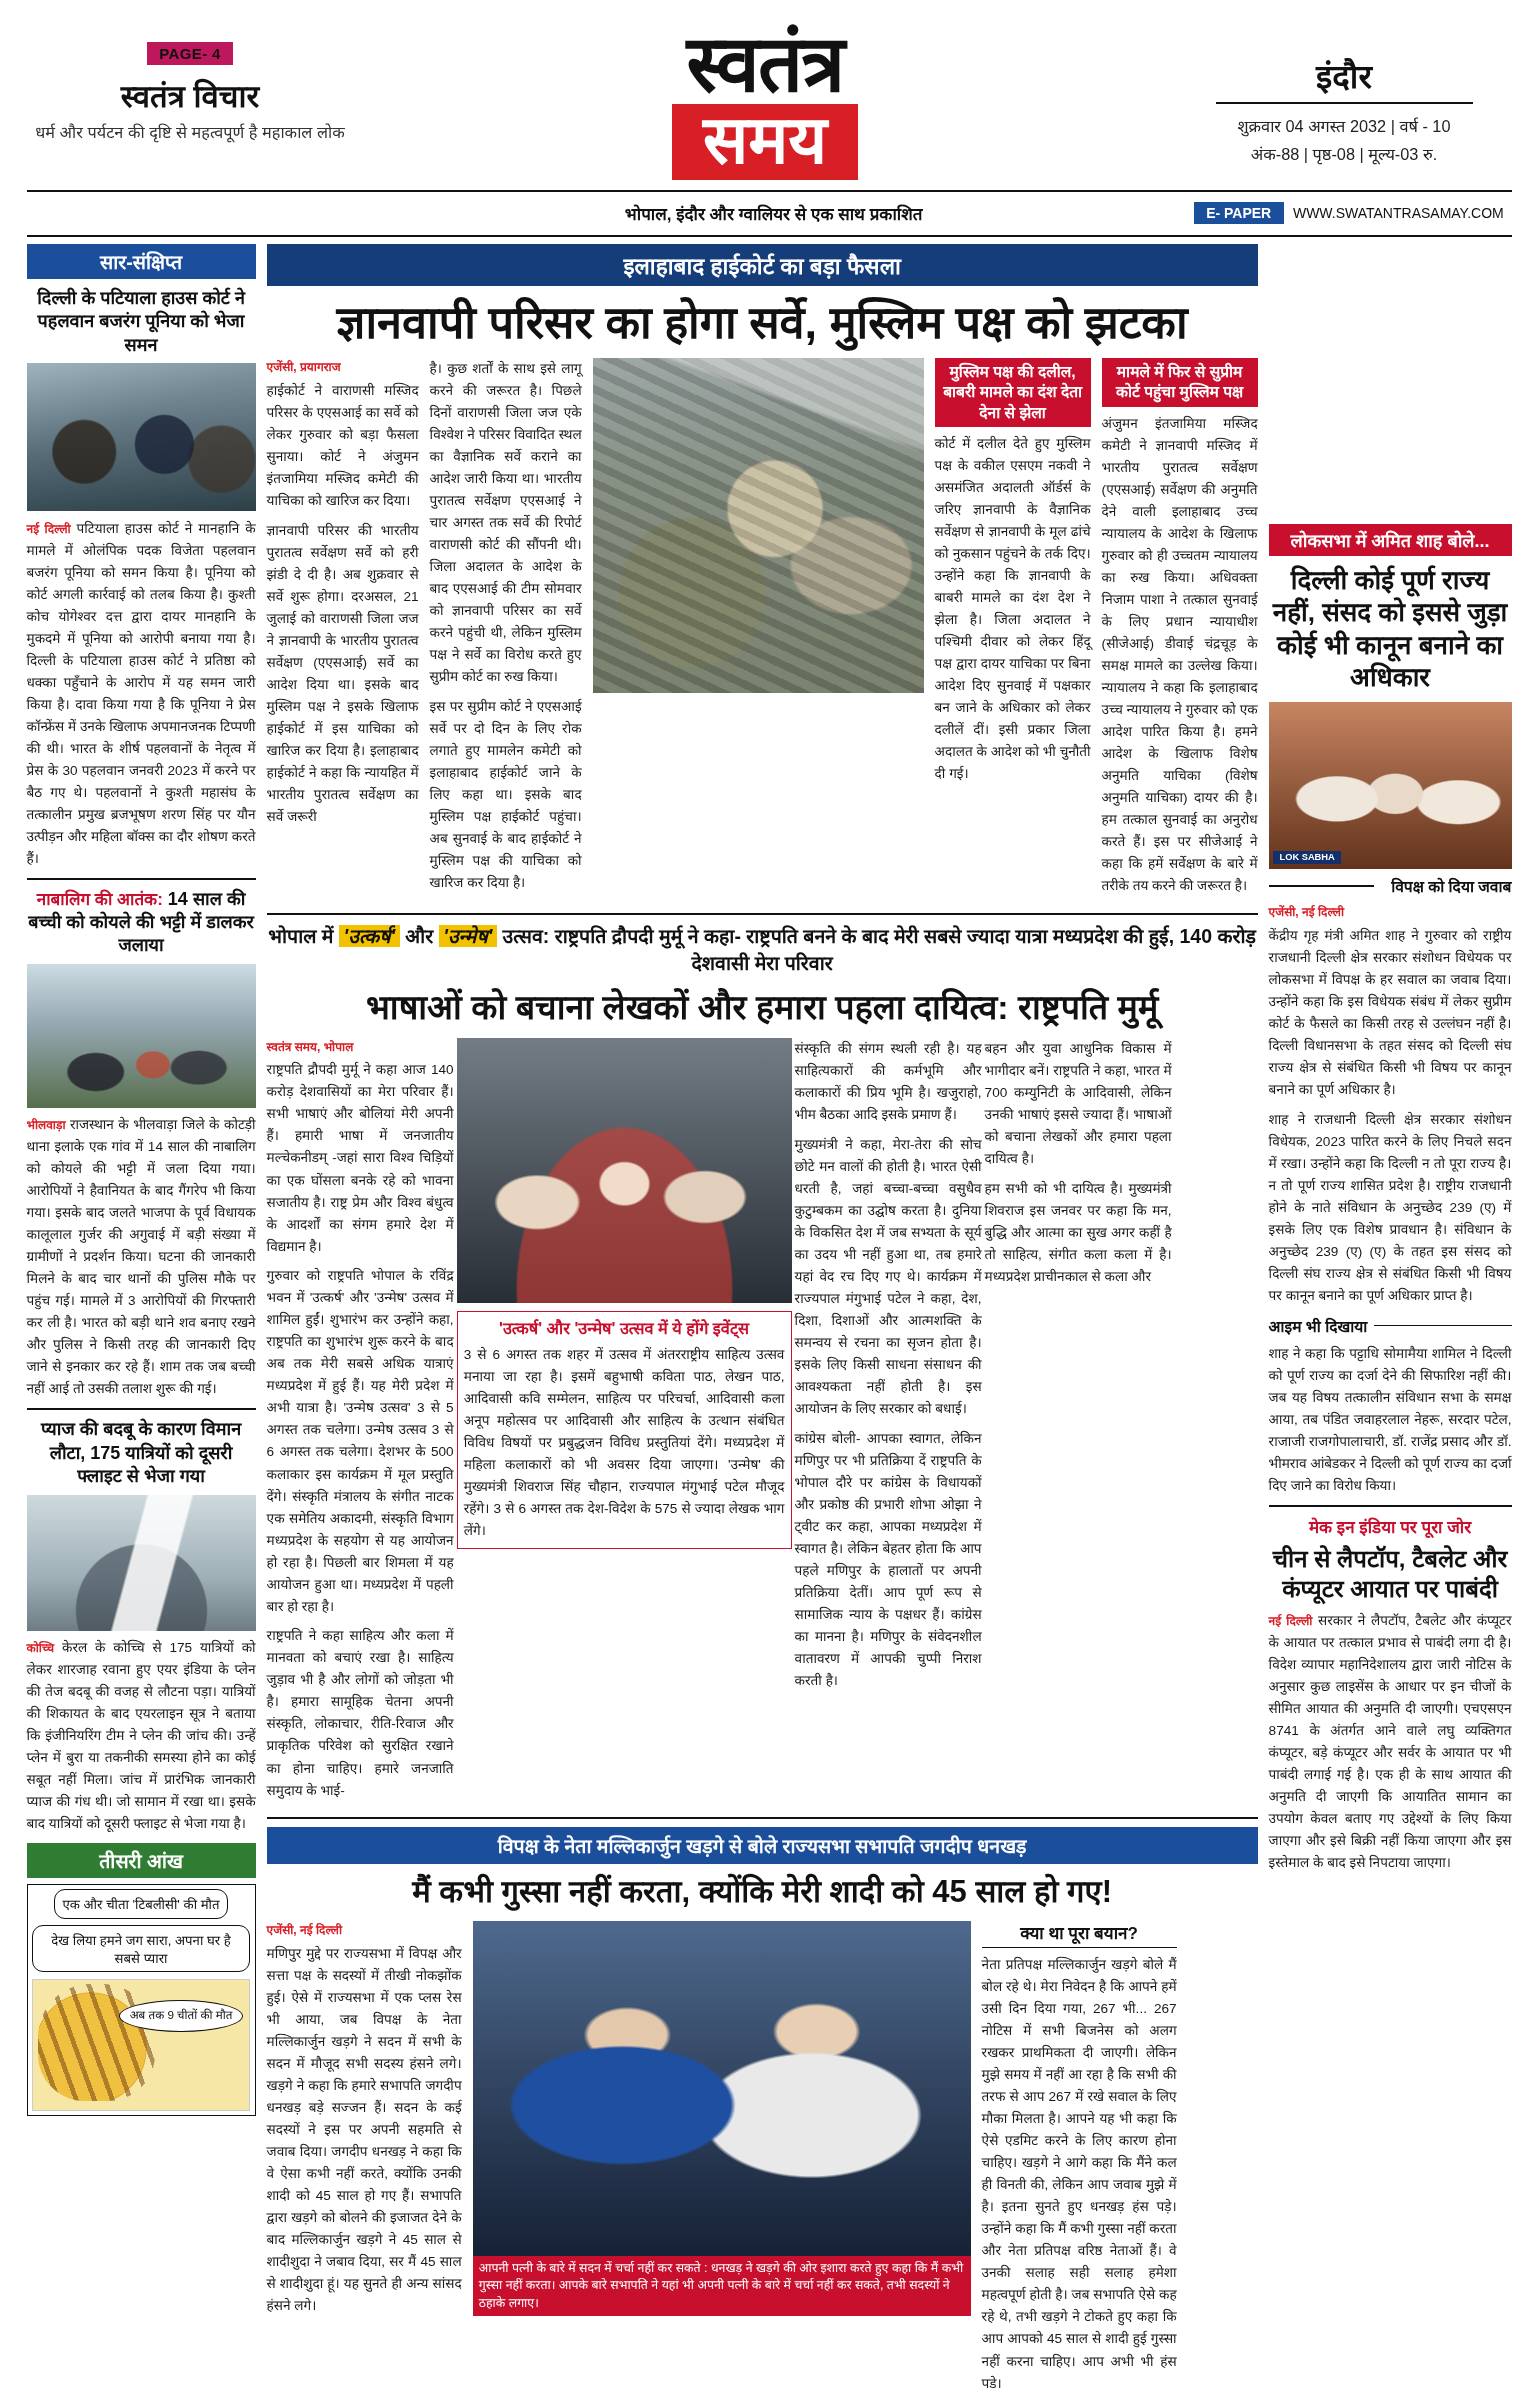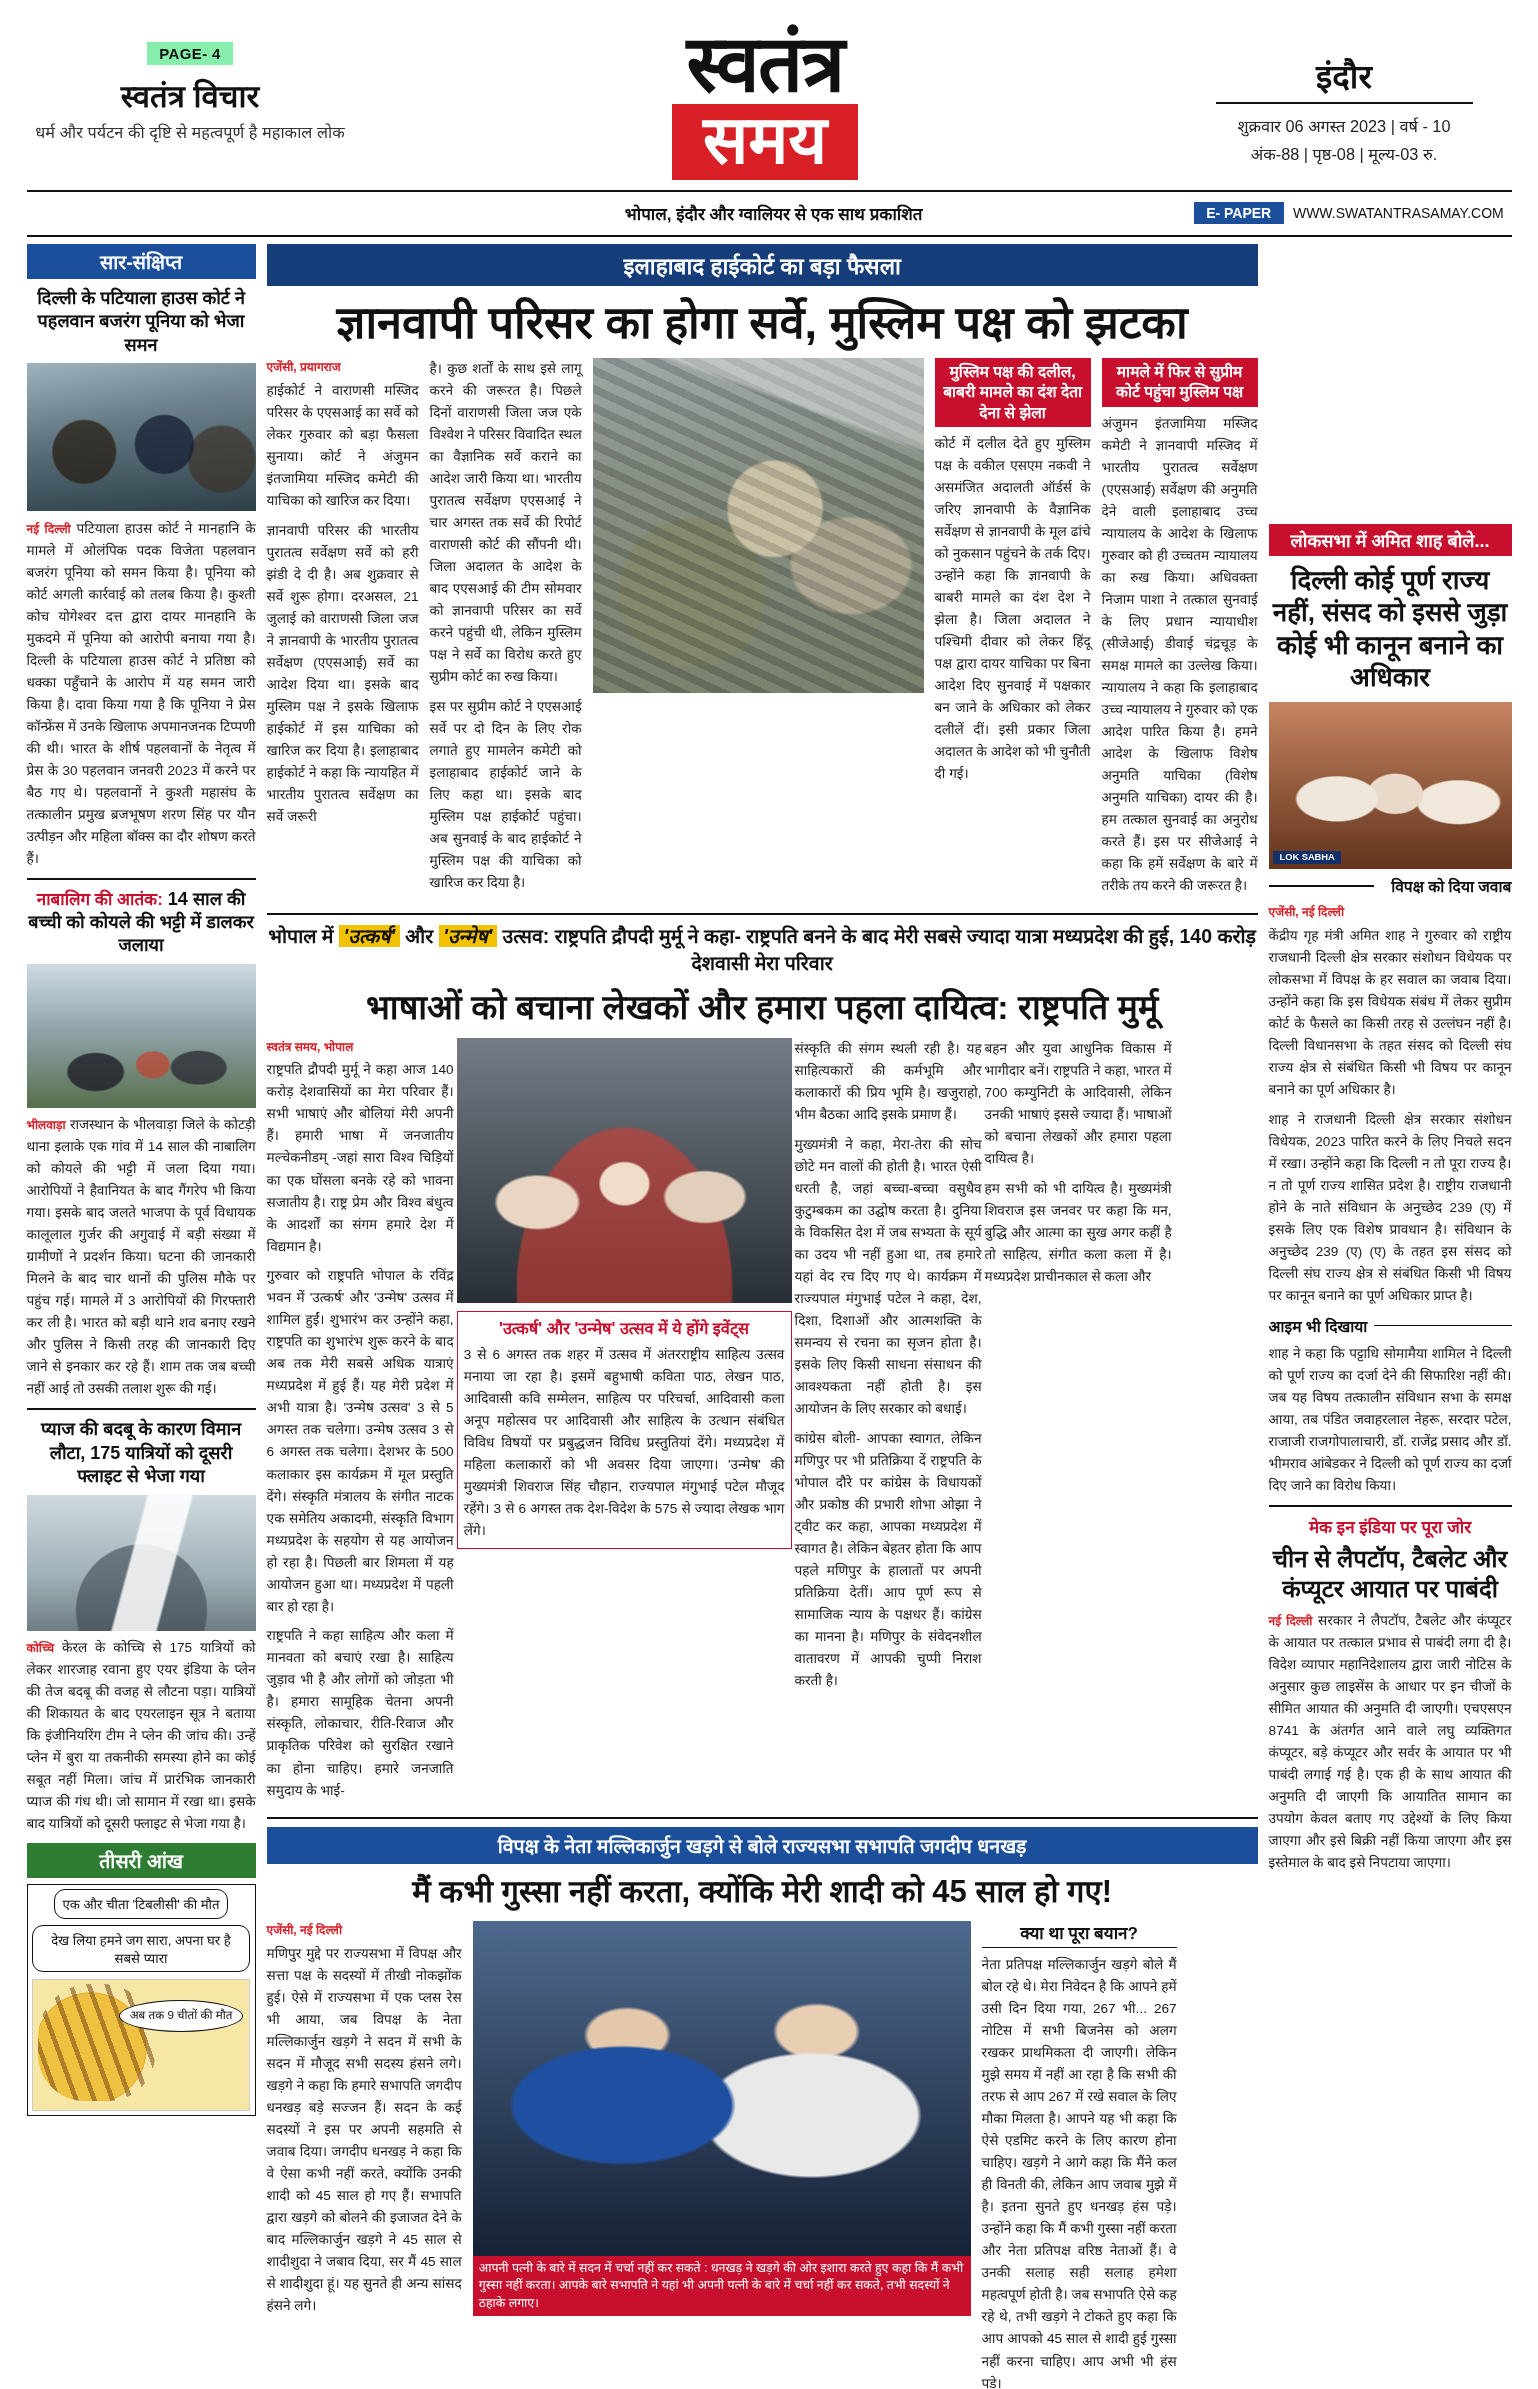--- a/index.html
+++ b/index.html
@@ -32,7 +32,7 @@
   }
   .page-badge {
     display: inline-block;
-    background: #86efac;
+    background: #be185d;
     color: #111;
     font-weight: bold;
     font-size: 15px;

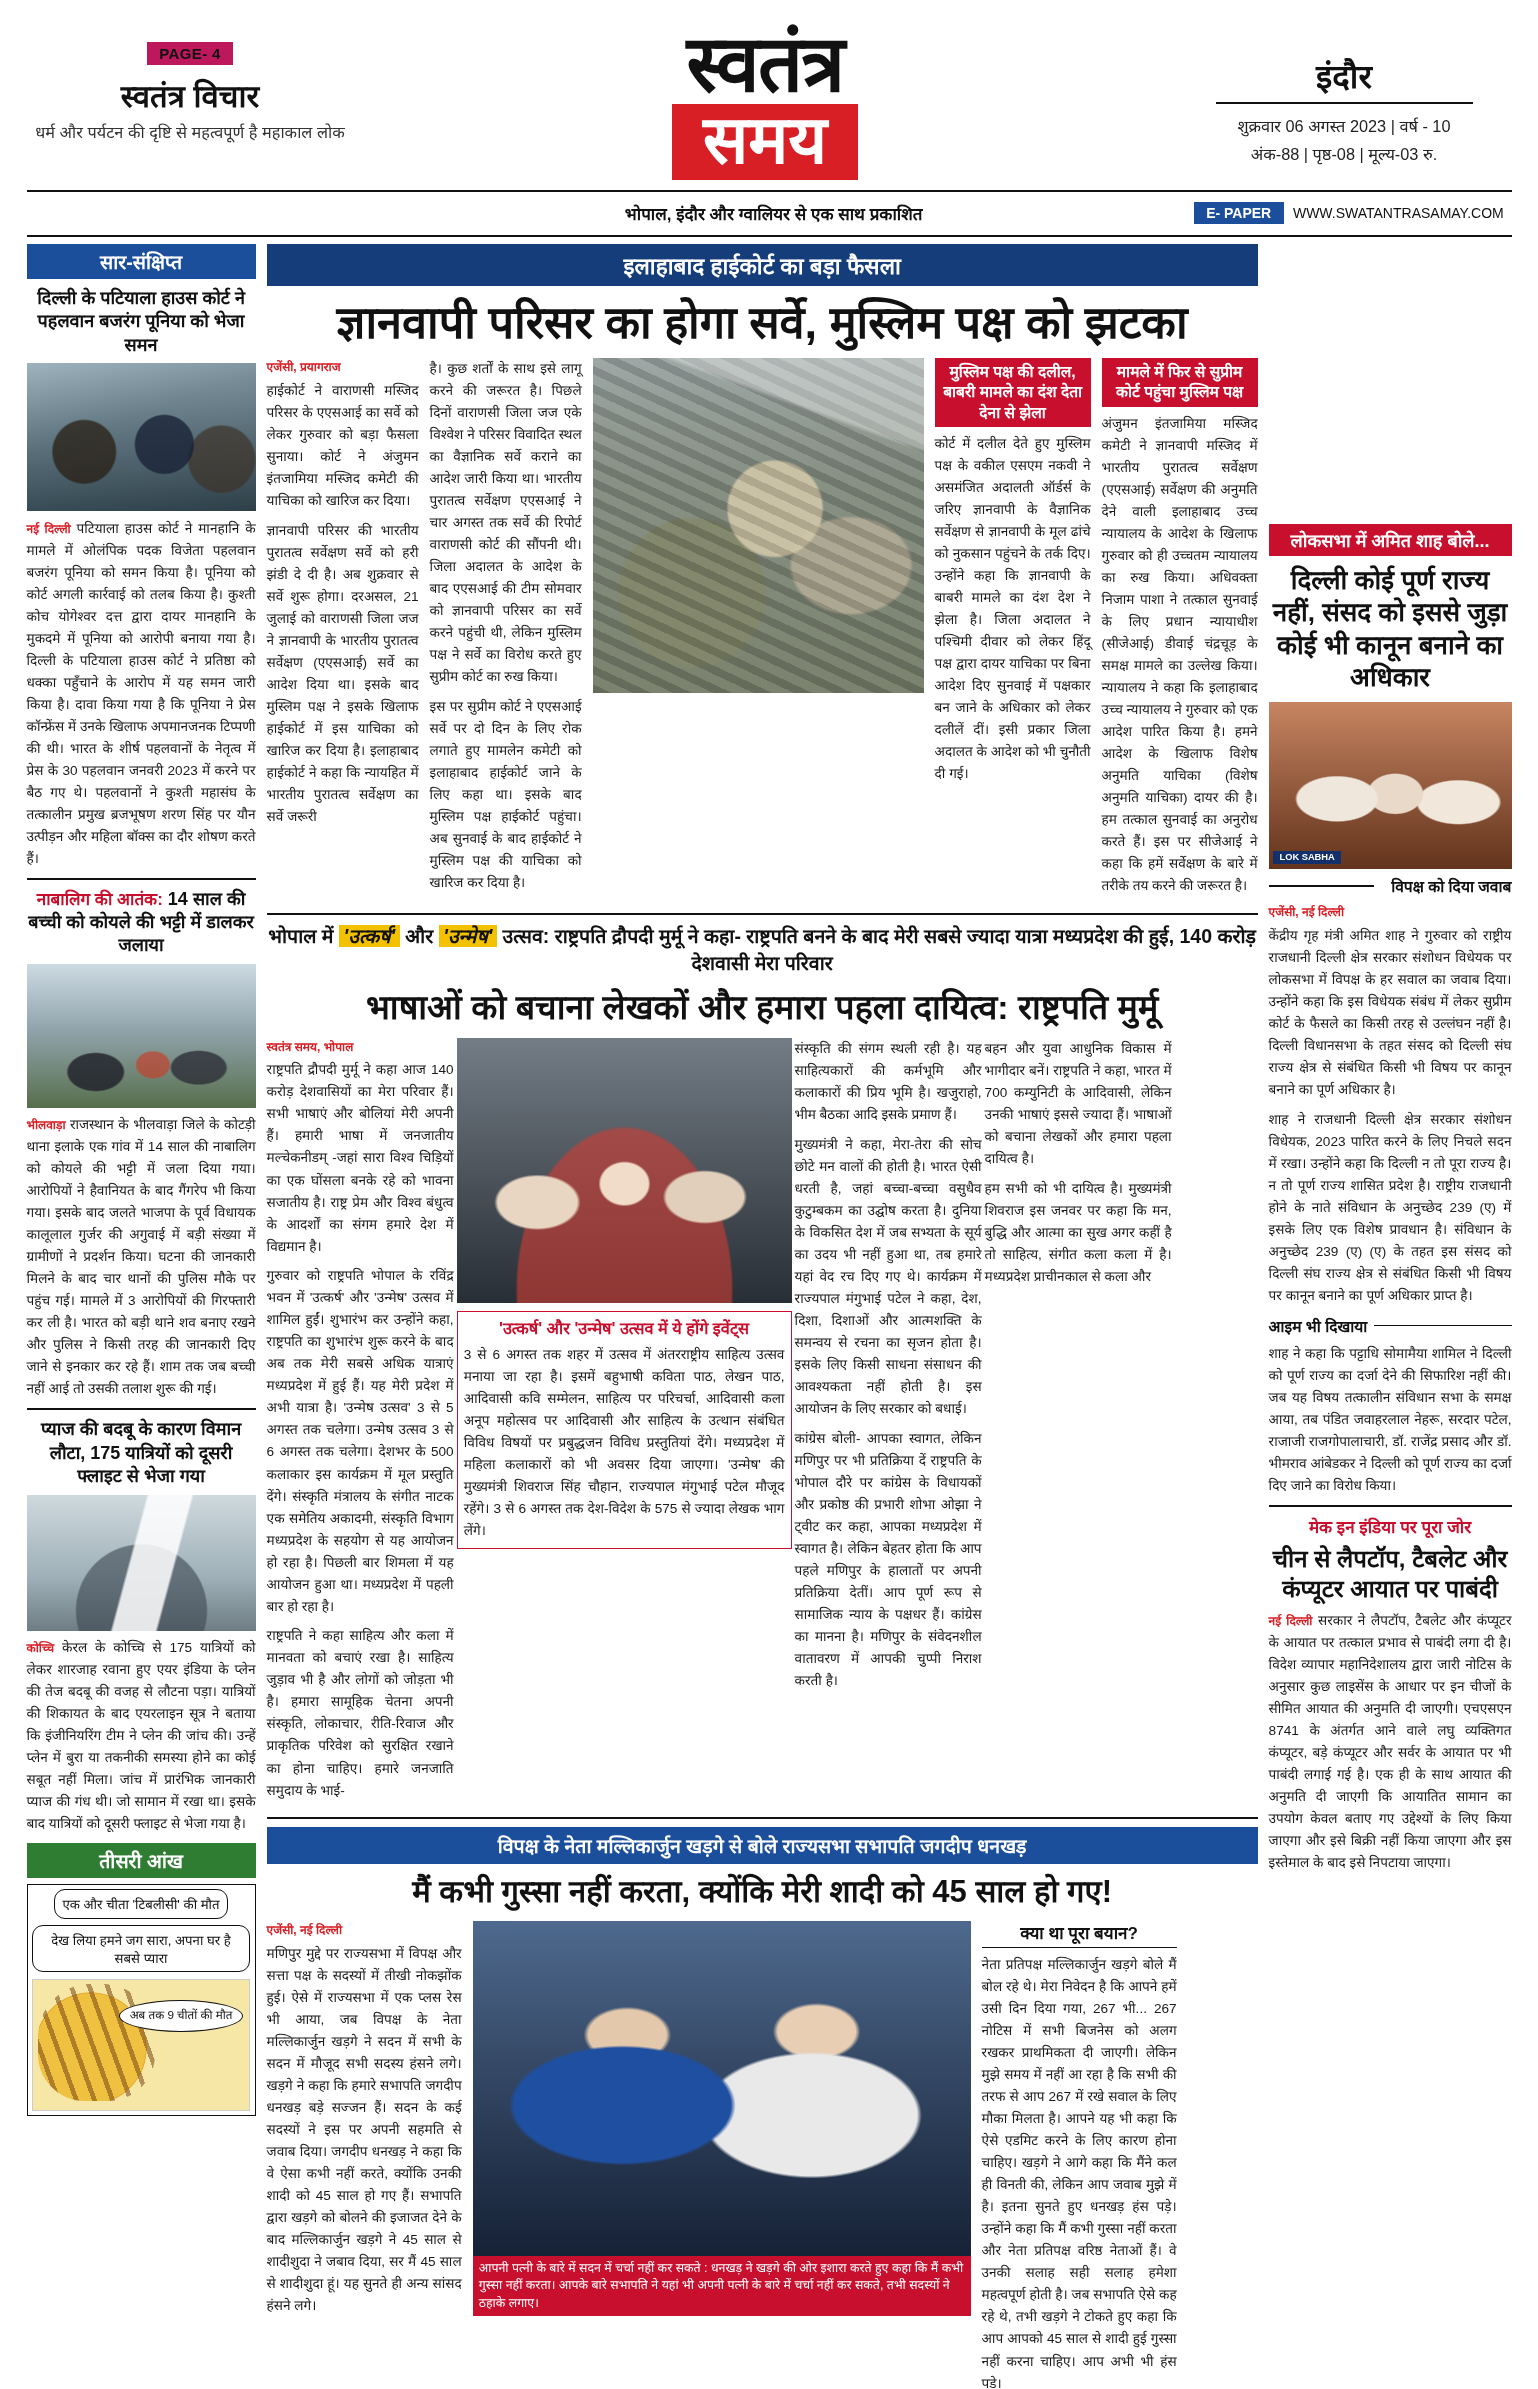--- a/index.html
+++ b/index.html
@@ -248,7 +248,7 @@
     <div class="mh-right">
       <div class="city">इंदौर</div>
       <div class="rule"></div>
-      <div class="meta">शुक्रवार 06 अगस्त 2023 | वर्ष - 10</div>
+      <div class="meta">शुक्रवार 04 अगस्त 2032 | वर्ष - 10</div>
       <div class="meta">अंक-88 | पृष्ठ-08 | मूल्य-03 रु.</div>
     </div>
   </div>

